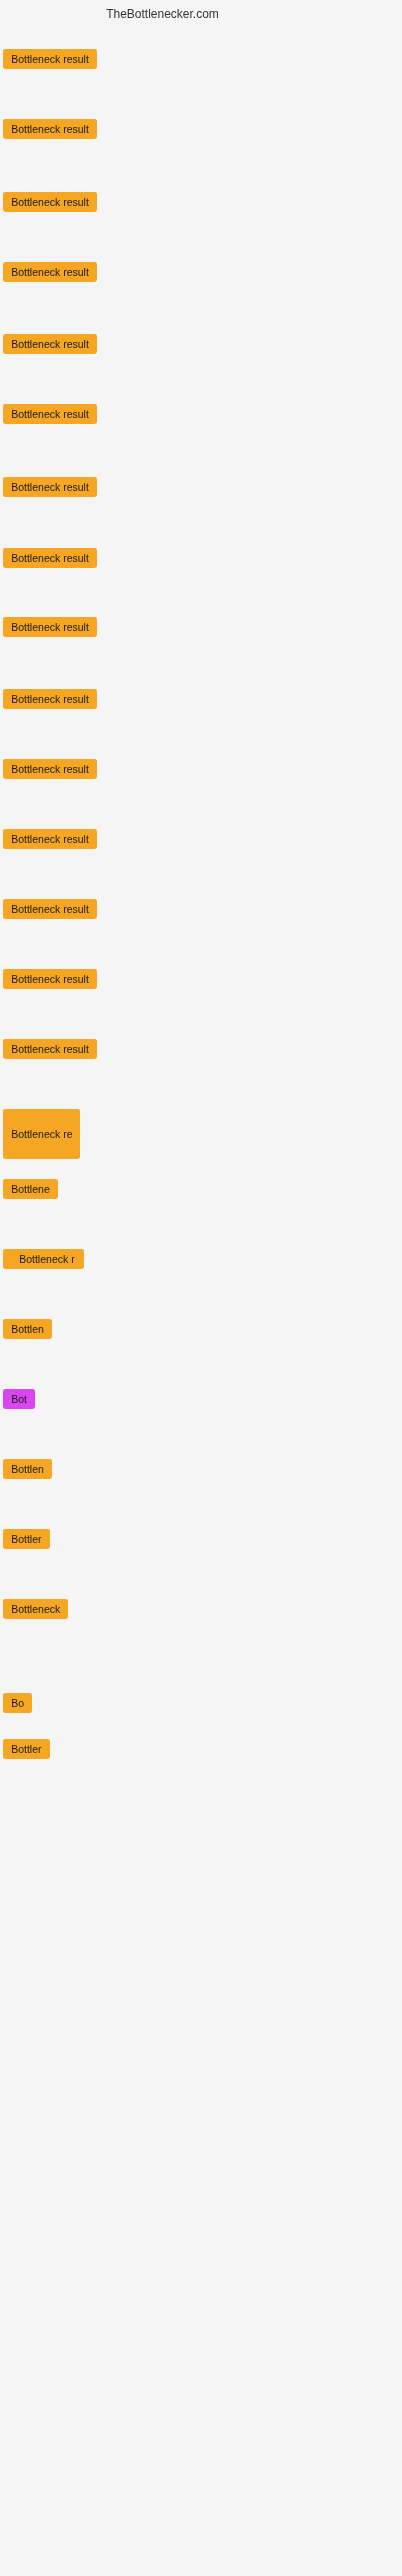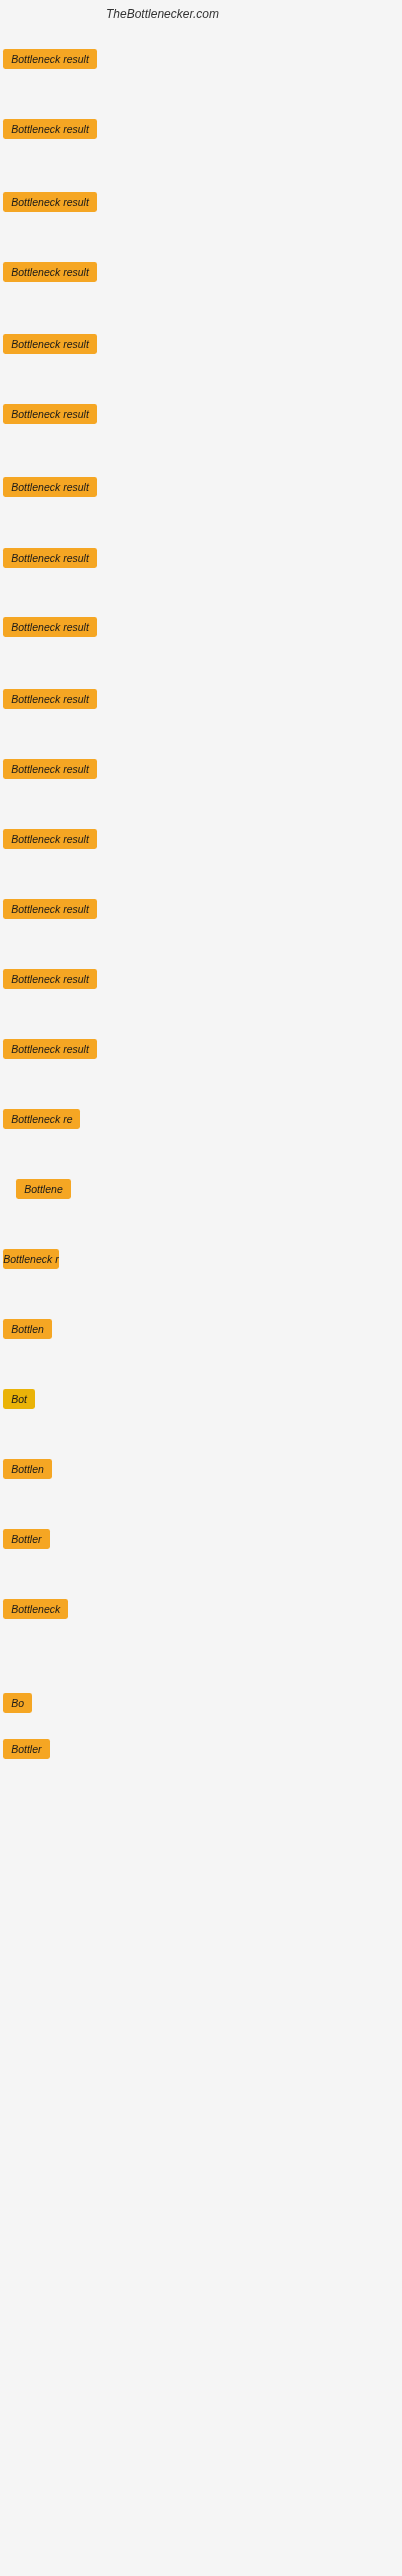--- a/index.html
+++ b/index.html
@@ -19,7 +19,7 @@
 </head>
 <body>
 
-<div style="position: relative; width: 325px; min-height: 2576px; background: #f5f5f5; font-style: italic;">
+<div style="position: relative; width: 325px; min-height: 2576px; background: #f5f5f5;">
 
   <div style="text-align: center; padding: 6.4px 0 4.8px 0;">
     <span style="font-size: 12px; color: #333; font-family: Arial, sans-serif;">TheBottlenecker.com</span>

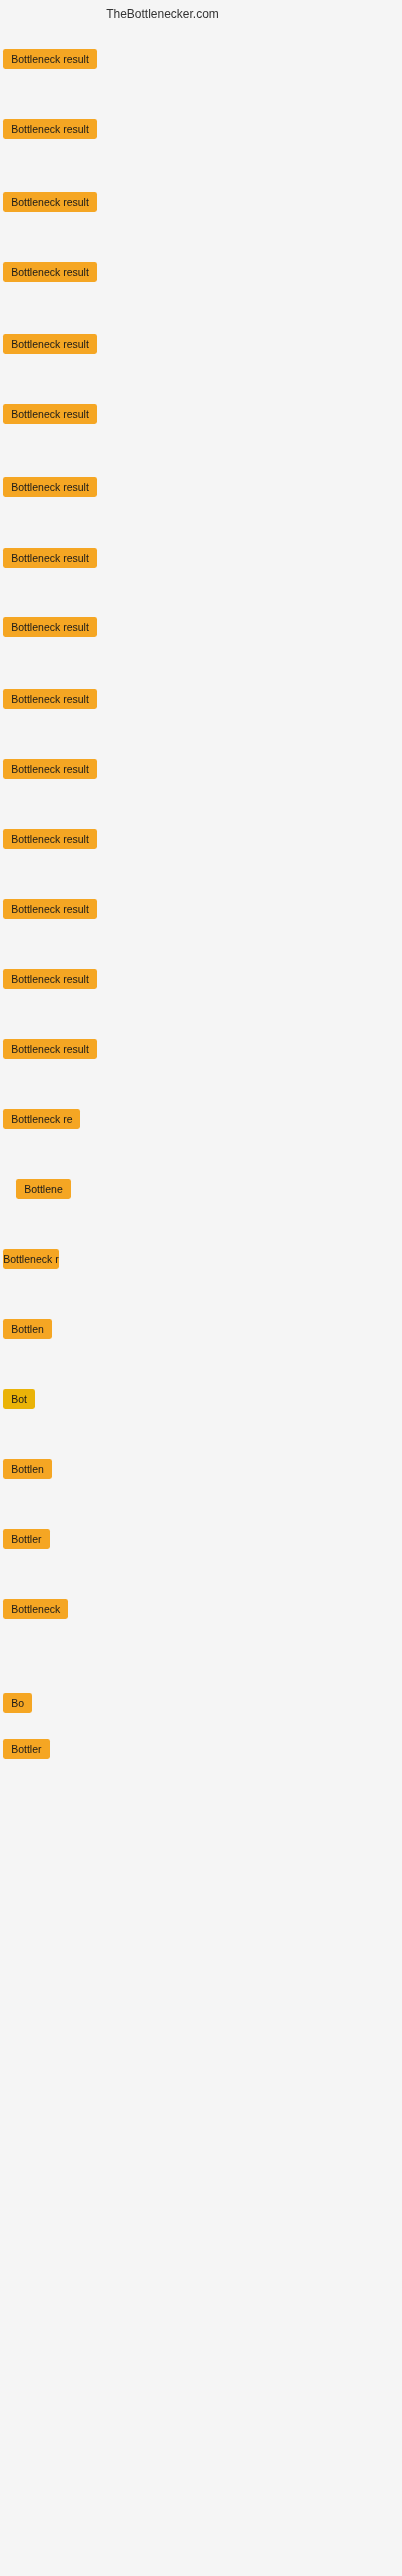--- a/index.html
+++ b/index.html
@@ -41,7 +41,7 @@
       <div style="position: absolute; top: 873px; left: 3.2px;"><span style="display: inline-block; background-color: rgb(245, 166, 35); color: rgb(26, 26, 26); font-size: 10.5px; font-weight: 500; font-family: Arial, sans-serif; padding: 4px 8px; border-radius: 2.4px; max-width: 105px; overflow: hidden; white-space: nowrap;">Bottleneck result</span></div>
       <div style="position: absolute; top: 943px; left: 3.2px;"><span style="display: inline-block; background-color: rgb(245, 166, 35); color: rgb(26, 26, 26); font-size: 10.5px; font-weight: 500; font-family: Arial, sans-serif; padding: 4px 8px; border-radius: 2.4px; max-width: 105px; overflow: hidden; white-space: nowrap;">Bottleneck result</span></div>
       <div style="position: absolute; top: 1013px; left: 3.2px;"><span style="display: inline-block; background-color: rgb(245, 166, 35); color: rgb(26, 26, 26); font-size: 10.5px; font-weight: 500; font-family: Arial, sans-serif; padding: 4px 8px; border-radius: 2.4px; max-width: 105px; overflow: hidden; white-space: nowrap;">Bottleneck result</span></div>
-      <div style="position: absolute; top: 1083px; left: 3.2px;"><span style="display: inline-block; background-color: rgb(245, 166, 35); color: rgb(26, 26, 26); font-size: 10.5px; font-weight: 500; font-family: Arial, sans-serif; padding: 4px 8px; border-radius: 2.4px; max-width: 89px; overflow: hidden; white-space: nowrap;">Bottleneck re</span></div>
+      <div style="position: absolute; top: 1083px; left: 3.2px;"><span style="display: inline-block; background-color: rgb(245, 166, 35); color: rgb(26, 26, 26); font-size: 10.5px; font-weight: 500; font-family: Arial, sans-serif; padding: 19px 8px; border-radius: 2.4px; max-width: 89px; overflow: hidden; white-space: nowrap;">Bottleneck re</span></div>
       <div style="position: absolute; top: 1153px; left: 3.2px; margin-left: 13px;"><span style="display: inline-block; background-color: rgb(245, 166, 35); color: rgb(26, 26, 26); font-size: 10.5px; font-weight: 500; font-family: Arial, sans-serif; padding: 4px 8px; border-radius: 2.4px; max-width: 71px; overflow: hidden; white-space: nowrap;">Bottlene</span></div>
       <div style="position: absolute; top: 1223px; left: 3.2px;"><span style="display: inline-block; background-color: rgb(245, 166, 35); color: rgb(26, 26, 26); font-size: 10.5px; font-weight: 500; font-family: Arial, sans-serif; padding: 4px 0; border-radius: 2.4px; max-width: 81px; overflow: hidden; white-space: nowrap;">Bottleneck r</span></div>
       <div style="position: absolute; top: 1293px; left: 3.2px;"><span style="display: inline-block; background-color: rgb(245, 166, 35); color: rgb(26, 26, 26); font-size: 10.5px; font-weight: 500; font-family: Arial, sans-serif; padding: 4px 8px; border-radius: 2.4px; max-width: 66px; overflow: hidden; white-space: nowrap;">Bottlen</span></div>

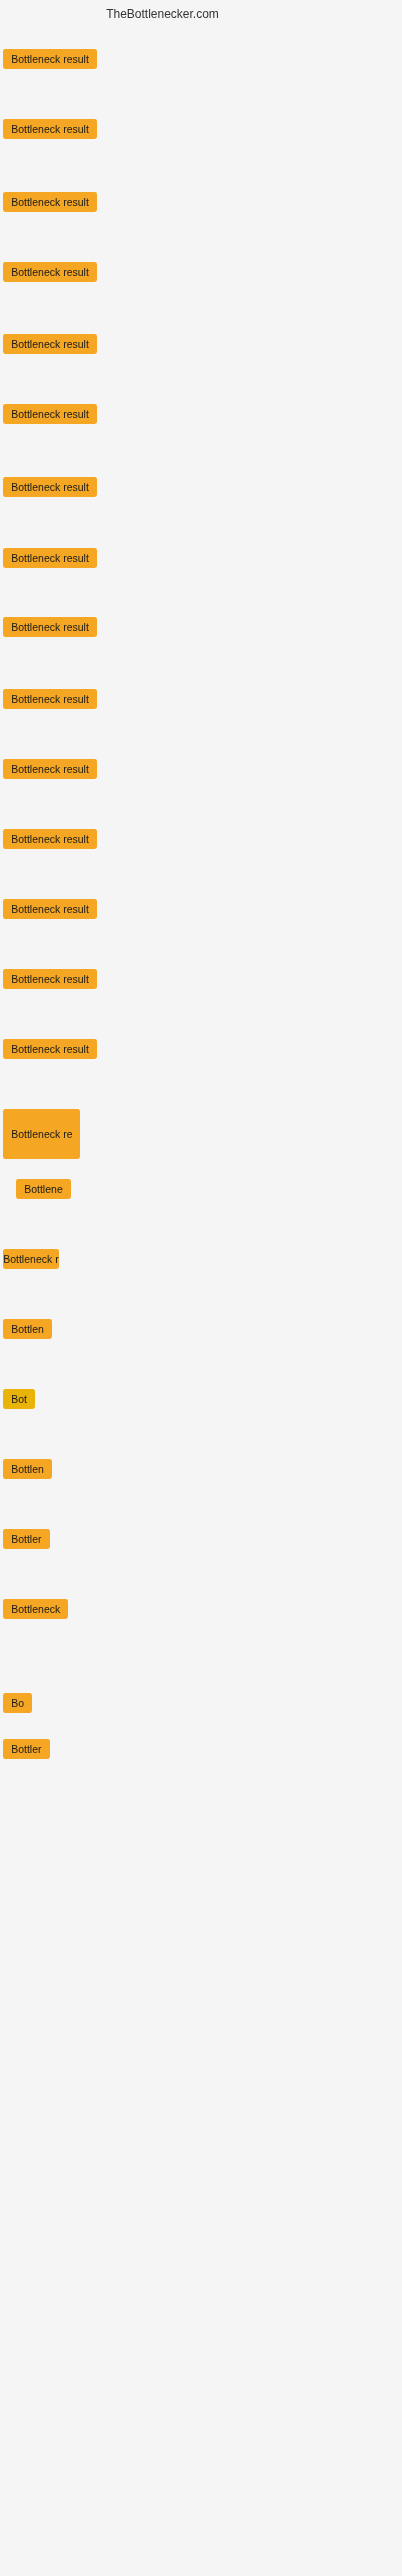--- a/index.html
+++ b/index.html
@@ -42,7 +42,7 @@
       <div style="position: absolute; top: 943px; left: 3.2px;"><span style="display: inline-block; background-color: rgb(245, 166, 35); color: rgb(26, 26, 26); font-size: 10.5px; font-weight: 500; font-family: Arial, sans-serif; padding: 4px 8px; border-radius: 2.4px; max-width: 105px; overflow: hidden; white-space: nowrap;">Bottleneck result</span></div>
       <div style="position: absolute; top: 1013px; left: 3.2px;"><span style="display: inline-block; background-color: rgb(245, 166, 35); color: rgb(26, 26, 26); font-size: 10.5px; font-weight: 500; font-family: Arial, sans-serif; padding: 4px 8px; border-radius: 2.4px; max-width: 105px; overflow: hidden; white-space: nowrap;">Bottleneck result</span></div>
       <div style="position: absolute; top: 1083px; left: 3.2px;"><span style="display: inline-block; background-color: rgb(245, 166, 35); color: rgb(26, 26, 26); font-size: 10.5px; font-weight: 500; font-family: Arial, sans-serif; padding: 19px 8px; border-radius: 2.4px; max-width: 89px; overflow: hidden; white-space: nowrap;">Bottleneck re</span></div>
-      <div style="position: absolute; top: 1153px; left: 3.2px; margin-left: 13px;"><span style="display: inline-block; background-color: rgb(245, 166, 35); color: rgb(26, 26, 26); font-size: 10.5px; font-weight: 500; font-family: Arial, sans-serif; padding: 4px 8px; border-radius: 2.4px; max-width: 71px; overflow: hidden; white-space: nowrap;">Bottlene</span></div>
+      <div style="position: absolute; top: 1153px; left: 3.2px;"><span style="display: inline-block; background-color: rgb(245, 166, 35); color: rgb(26, 26, 26); font-size: 10.5px; font-weight: 500; font-family: Arial, sans-serif; padding: 4px 8px; border-radius: 2.4px; max-width: 71px; overflow: hidden; white-space: nowrap;">Bottlene</span></div>
       <div style="position: absolute; top: 1223px; left: 3.2px;"><span style="display: inline-block; background-color: rgb(245, 166, 35); color: rgb(26, 26, 26); font-size: 10.5px; font-weight: 500; font-family: Arial, sans-serif; padding: 4px 0; border-radius: 2.4px; max-width: 81px; overflow: hidden; white-space: nowrap;">Bottleneck r</span></div>
       <div style="position: absolute; top: 1293px; left: 3.2px;"><span style="display: inline-block; background-color: rgb(245, 166, 35); color: rgb(26, 26, 26); font-size: 10.5px; font-weight: 500; font-family: Arial, sans-serif; padding: 4px 8px; border-radius: 2.4px; max-width: 66px; overflow: hidden; white-space: nowrap;">Bottlen</span></div>
       <div style="position: absolute; top: 1363px; left: 3.2px;"><span style="display: inline-block; background-color: #eab308; color: rgb(26, 26, 26); font-size: 10.5px; font-weight: 500; font-family: Arial, sans-serif; padding: 4px 8px; border-radius: 2.4px; max-width: 39px; overflow: hidden; white-space: nowrap;">Bot</span></div>

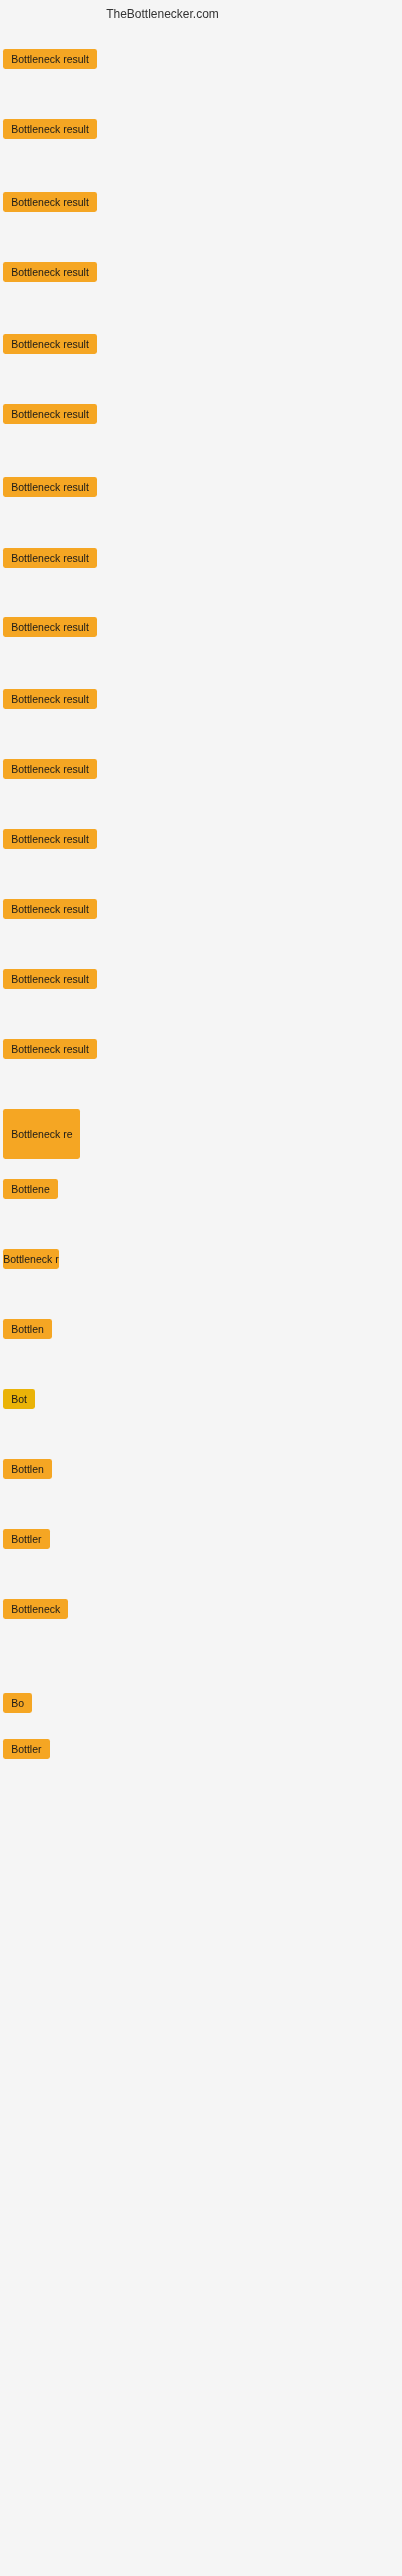--- a/index.html
+++ b/index.html
@@ -43,7 +43,7 @@
       <div style="position: absolute; top: 1013px; left: 3.2px;"><span style="display: inline-block; background-color: rgb(245, 166, 35); color: rgb(26, 26, 26); font-size: 10.5px; font-weight: 500; font-family: Arial, sans-serif; padding: 4px 8px; border-radius: 2.4px; max-width: 105px; overflow: hidden; white-space: nowrap;">Bottleneck result</span></div>
       <div style="position: absolute; top: 1083px; left: 3.2px;"><span style="display: inline-block; background-color: rgb(245, 166, 35); color: rgb(26, 26, 26); font-size: 10.5px; font-weight: 500; font-family: Arial, sans-serif; padding: 19px 8px; border-radius: 2.4px; max-width: 89px; overflow: hidden; white-space: nowrap;">Bottleneck re</span></div>
       <div style="position: absolute; top: 1153px; left: 3.2px;"><span style="display: inline-block; background-color: rgb(245, 166, 35); color: rgb(26, 26, 26); font-size: 10.5px; font-weight: 500; font-family: Arial, sans-serif; padding: 4px 8px; border-radius: 2.4px; max-width: 71px; overflow: hidden; white-space: nowrap;">Bottlene</span></div>
-      <div style="position: absolute; top: 1223px; left: 3.2px;"><span style="display: inline-block; background-color: rgb(245, 166, 35); color: rgb(26, 26, 26); font-size: 10.5px; font-weight: 500; font-family: Arial, sans-serif; padding: 4px 0; border-radius: 2.4px; max-width: 81px; overflow: hidden; white-space: nowrap;">Bottleneck r</span></div>
+      <div style="position: absolute; top: 1223px; left: 3.2px;"><span style="display: inline-block; background-color: rgb(245, 166, 35); color: rgb(26, 26, 26); font-size: 10.5px; font-weight: 500; font-family: Arial, sans-serif; padding: 4px 16px; border-radius: 2.4px; max-width: 81px; overflow: hidden; white-space: nowrap;">Bottleneck r</span></div>
       <div style="position: absolute; top: 1293px; left: 3.2px;"><span style="display: inline-block; background-color: rgb(245, 166, 35); color: rgb(26, 26, 26); font-size: 10.5px; font-weight: 500; font-family: Arial, sans-serif; padding: 4px 8px; border-radius: 2.4px; max-width: 66px; overflow: hidden; white-space: nowrap;">Bottlen</span></div>
       <div style="position: absolute; top: 1363px; left: 3.2px;"><span style="display: inline-block; background-color: #eab308; color: rgb(26, 26, 26); font-size: 10.5px; font-weight: 500; font-family: Arial, sans-serif; padding: 4px 8px; border-radius: 2.4px; max-width: 39px; overflow: hidden; white-space: nowrap;">Bot</span></div>
       <div style="position: absolute; top: 1433px; left: 3.2px;"><span style="display: inline-block; background-color: rgb(245, 166, 35); color: rgb(26, 26, 26); font-size: 10.5px; font-weight: 500; font-family: Arial, sans-serif; padding: 4px 8px; border-radius: 2.4px; max-width: 64px; overflow: hidden; white-space: nowrap;">Bottlen</span></div>

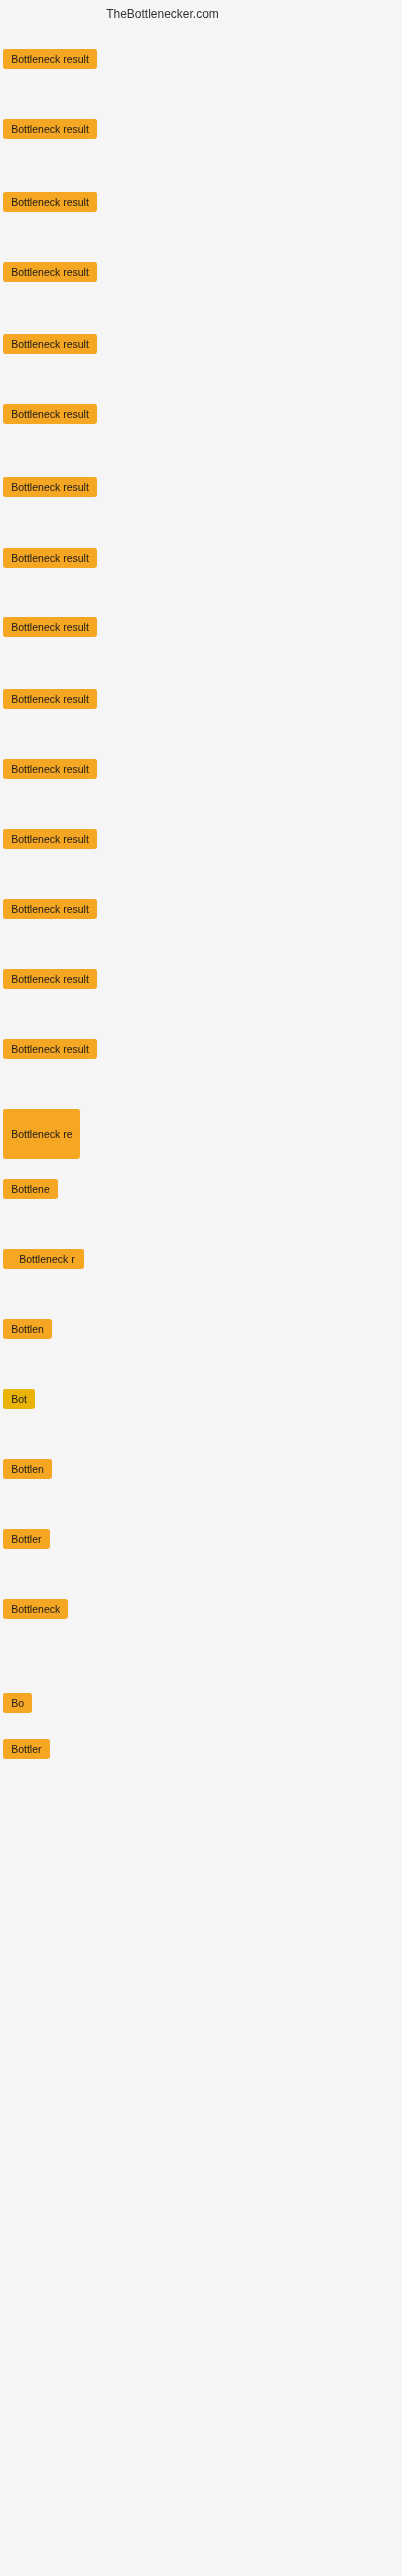--- a/index.html
+++ b/index.html
@@ -45,7 +45,7 @@
       <div style="position: absolute; top: 1153px; left: 3.2px;"><span style="display: inline-block; background-color: rgb(245, 166, 35); color: rgb(26, 26, 26); font-size: 10.5px; font-weight: 500; font-family: Arial, sans-serif; padding: 4px 8px; border-radius: 2.4px; max-width: 71px; overflow: hidden; white-space: nowrap;">Bottlene</span></div>
       <div style="position: absolute; top: 1223px; left: 3.2px;"><span style="display: inline-block; background-color: rgb(245, 166, 35); color: rgb(26, 26, 26); font-size: 10.5px; font-weight: 500; font-family: Arial, sans-serif; padding: 4px 16px; border-radius: 2.4px; max-width: 81px; overflow: hidden; white-space: nowrap;">Bottleneck r</span></div>
       <div style="position: absolute; top: 1293px; left: 3.2px;"><span style="display: inline-block; background-color: rgb(245, 166, 35); color: rgb(26, 26, 26); font-size: 10.5px; font-weight: 500; font-family: Arial, sans-serif; padding: 4px 8px; border-radius: 2.4px; max-width: 66px; overflow: hidden; white-space: nowrap;">Bottlen</span></div>
-      <div style="position: absolute; top: 1363px; left: 3.2px;"><span style="display: inline-block; background-color: #eab308; color: rgb(26, 26, 26); font-size: 10.5px; font-weight: 500; font-family: Arial, sans-serif; padding: 4px 8px; border-radius: 2.4px; max-width: 39px; overflow: hidden; white-space: nowrap;">Bot</span></div>
+      <div style="position: absolute; top: 1363px; left: 3.2px;"><span style="display: inline-block; background-color: #d946ef; color: rgb(26, 26, 26); font-size: 10.5px; font-weight: 500; font-family: Arial, sans-serif; padding: 4px 8px; border-radius: 2.4px; max-width: 39px; overflow: hidden; white-space: nowrap;">Bot</span></div>
       <div style="position: absolute; top: 1433px; left: 3.2px;"><span style="display: inline-block; background-color: rgb(245, 166, 35); color: rgb(26, 26, 26); font-size: 10.5px; font-weight: 500; font-family: Arial, sans-serif; padding: 4px 8px; border-radius: 2.4px; max-width: 64px; overflow: hidden; white-space: nowrap;">Bottlen</span></div>
       <div style="position: absolute; top: 1503px; left: 3.2px;"><span style="display: inline-block; background-color: rgb(245, 166, 35); color: rgb(26, 26, 26); font-size: 10.5px; font-weight: 500; font-family: Arial, sans-serif; padding: 4px 8px; border-radius: 2.4px; max-width: 58px; overflow: hidden; white-space: nowrap;">Bottler</span></div>
       <div style="position: absolute; top: 1573px; left: 3.2px;"><span style="display: inline-block; background-color: rgb(245, 166, 35); color: rgb(26, 26, 26); font-size: 10.5px; font-weight: 500; font-family: Arial, sans-serif; padding: 4px 8px; border-radius: 2.4px; max-width: 72px; overflow: hidden; white-space: nowrap;">Bottleneck</span></div>

